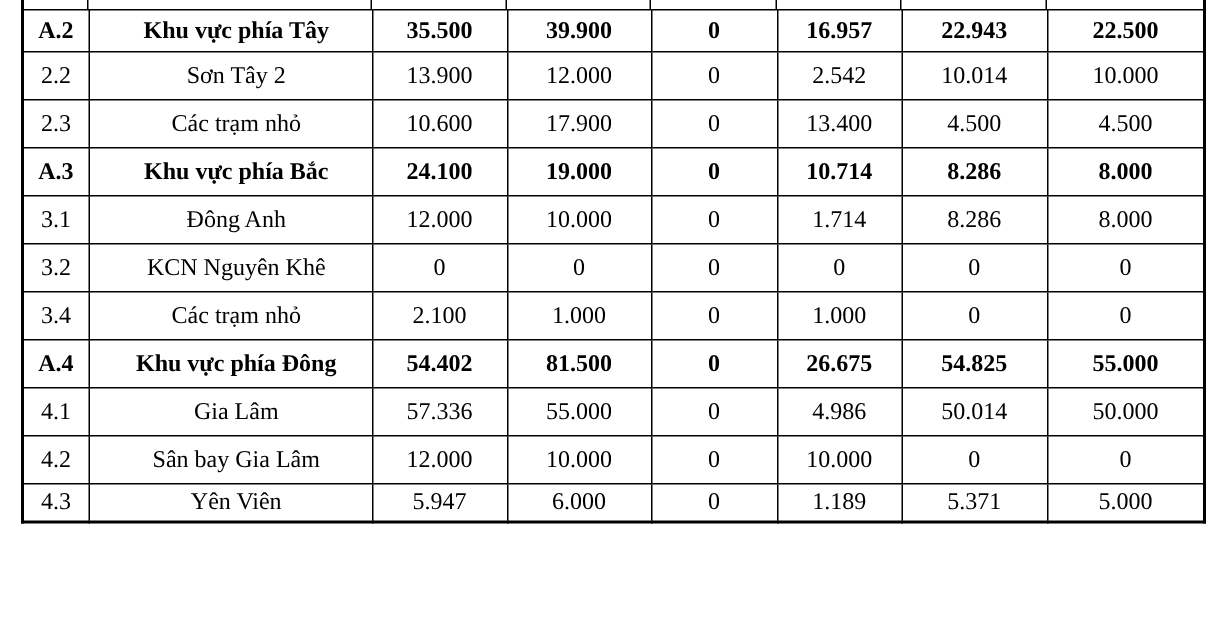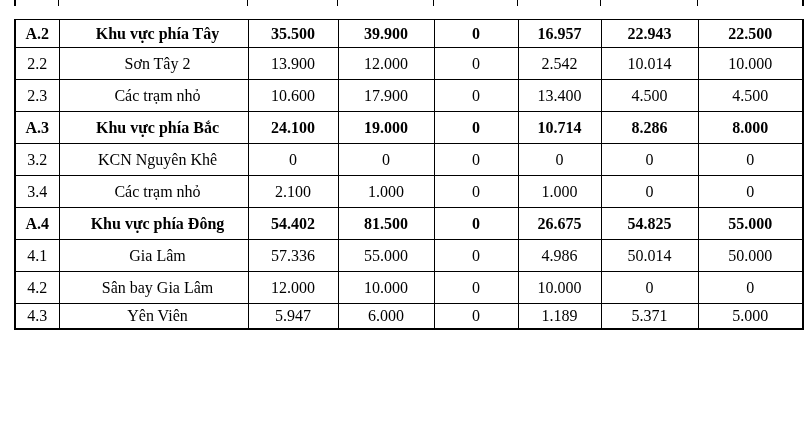--- a/index.html
+++ b/index.html
@@ -34,7 +34,7 @@
   .table-wrap {
     position: absolute;
     left: 14px;
-    top: 19px;
+    top: 6px;
   }
   table {
     border-collapse: collapse;

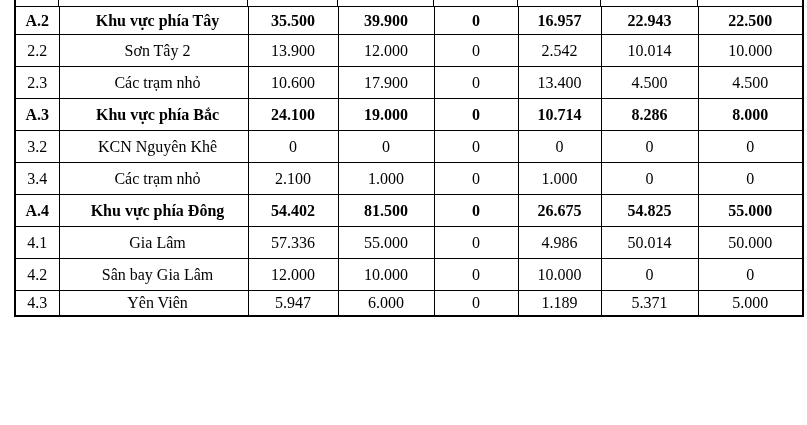--- a/index.html
+++ b/index.html
@@ -121,6 +121,16 @@
             <td>8.000</td>
           </tr>
           <tr>
+            <td>3.1</td>
+            <td class="name-cell">Đông Anh</td>
+            <td>12.000</td>
+            <td>10.000</td>
+            <td>0</td>
+            <td>1.714</td>
+            <td>8.286</td>
+            <td>8.000</td>
+          </tr>
+          <tr>
             <td>3.2</td>
             <td class="name-cell">KCN Nguyên Khê</td>
             <td>0</td>

